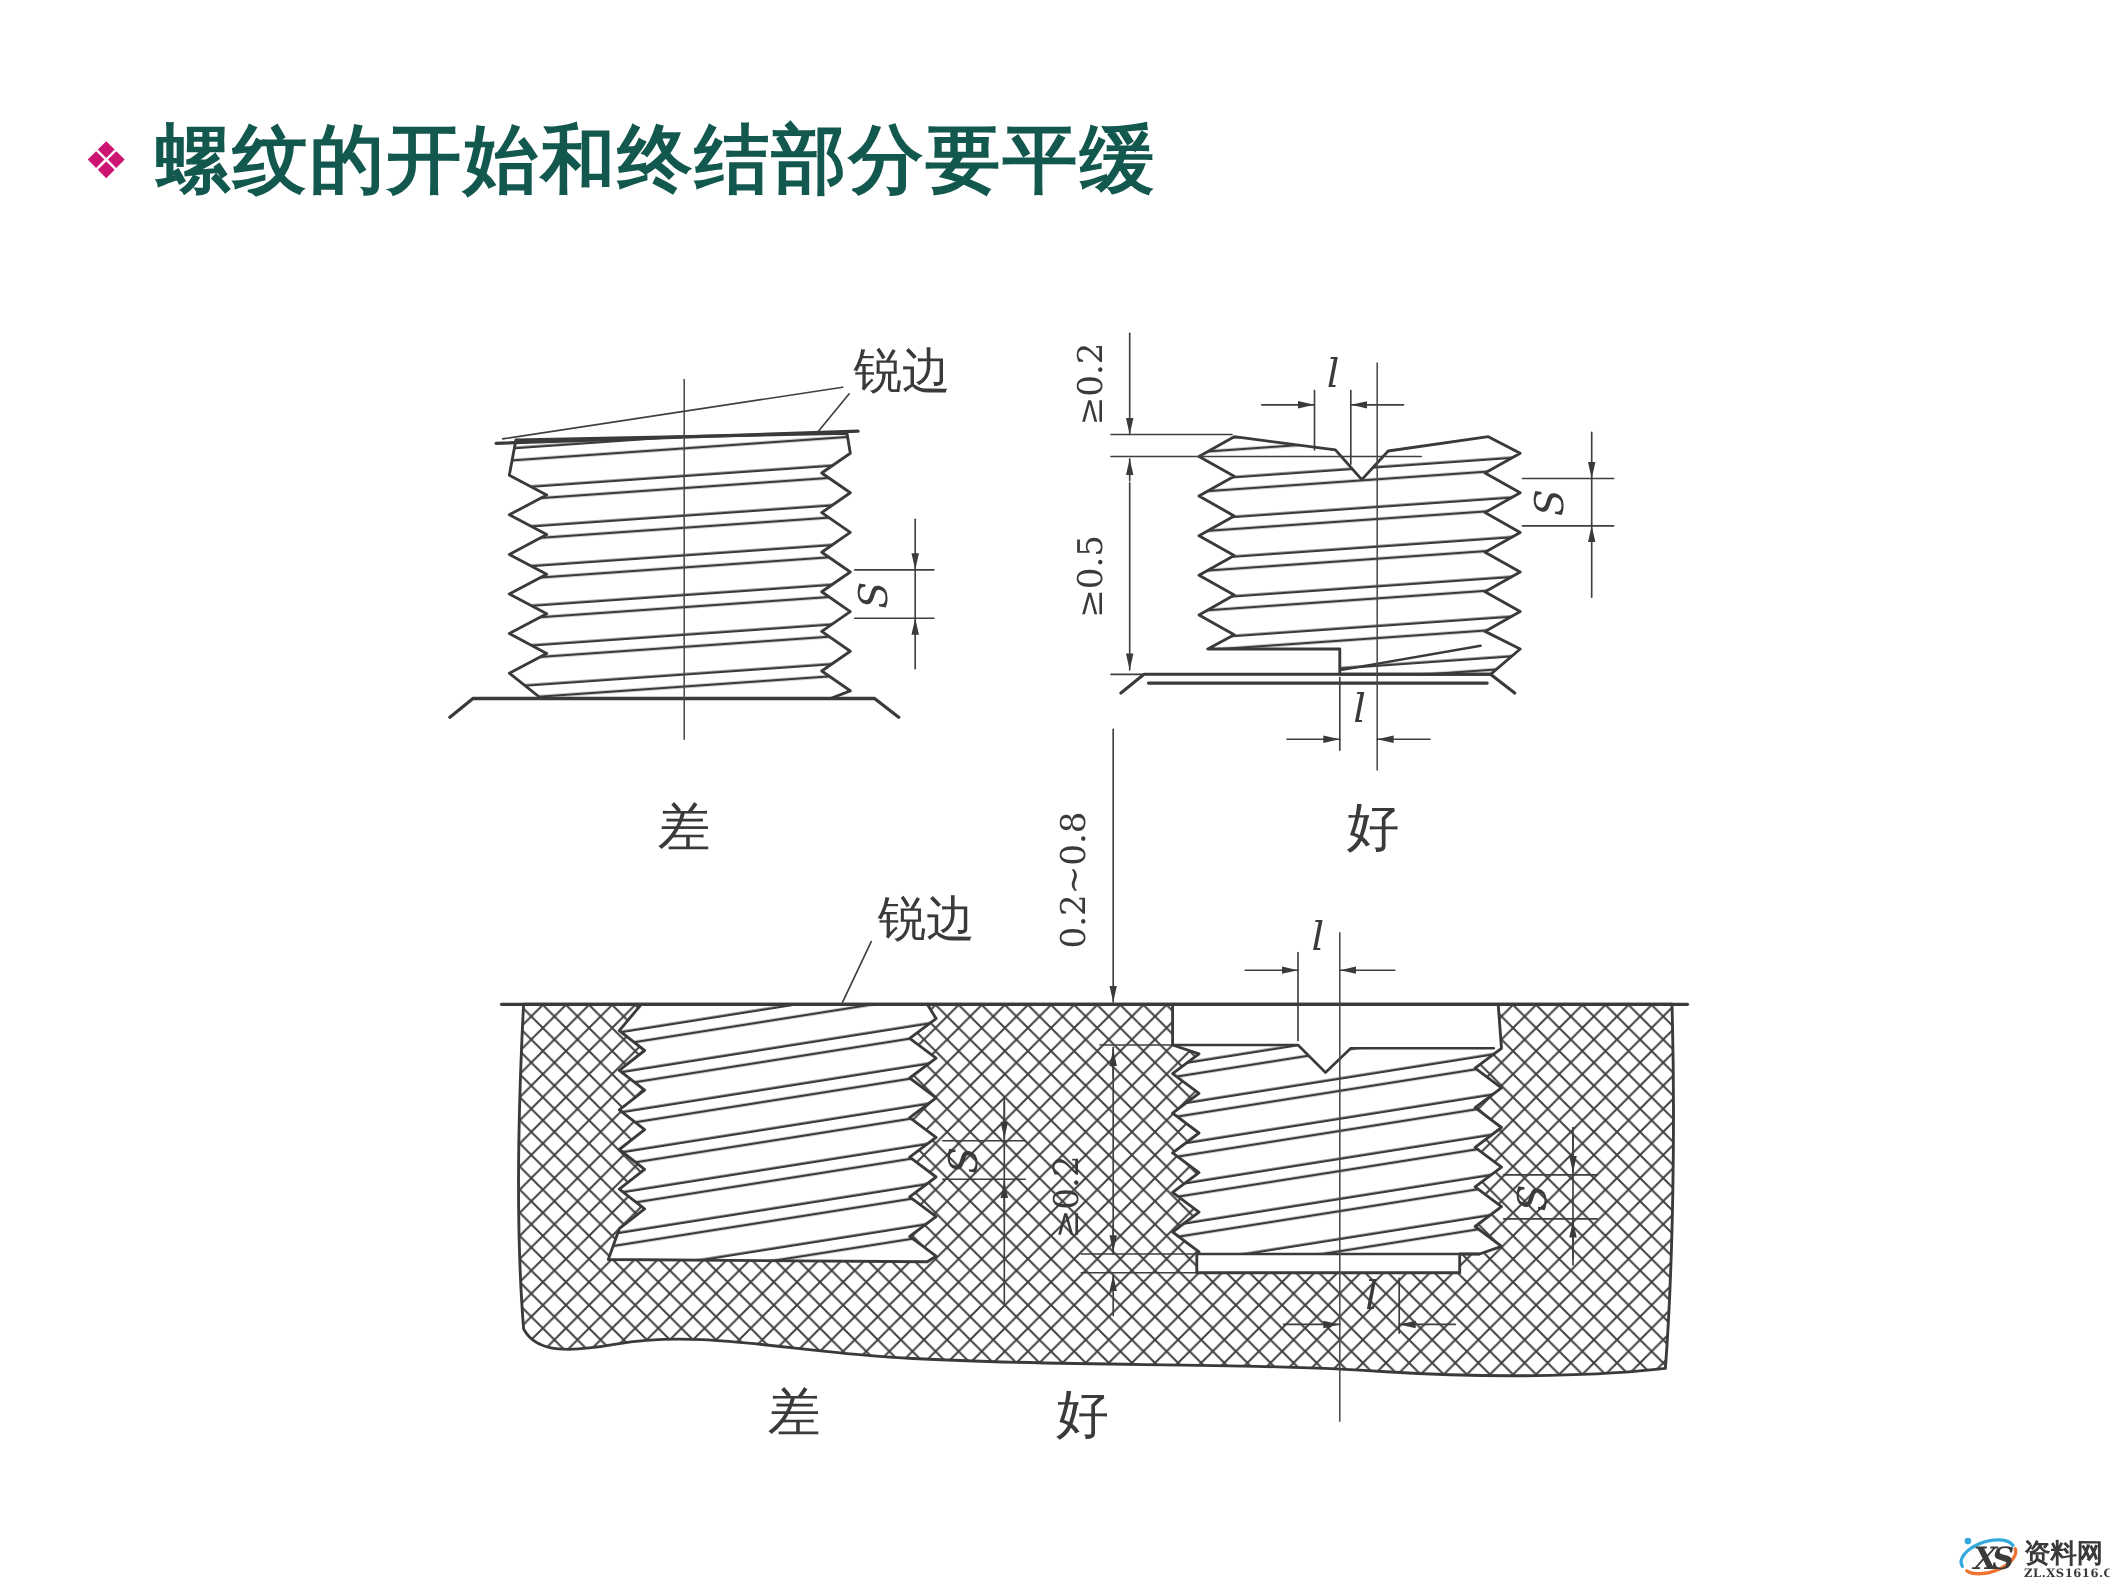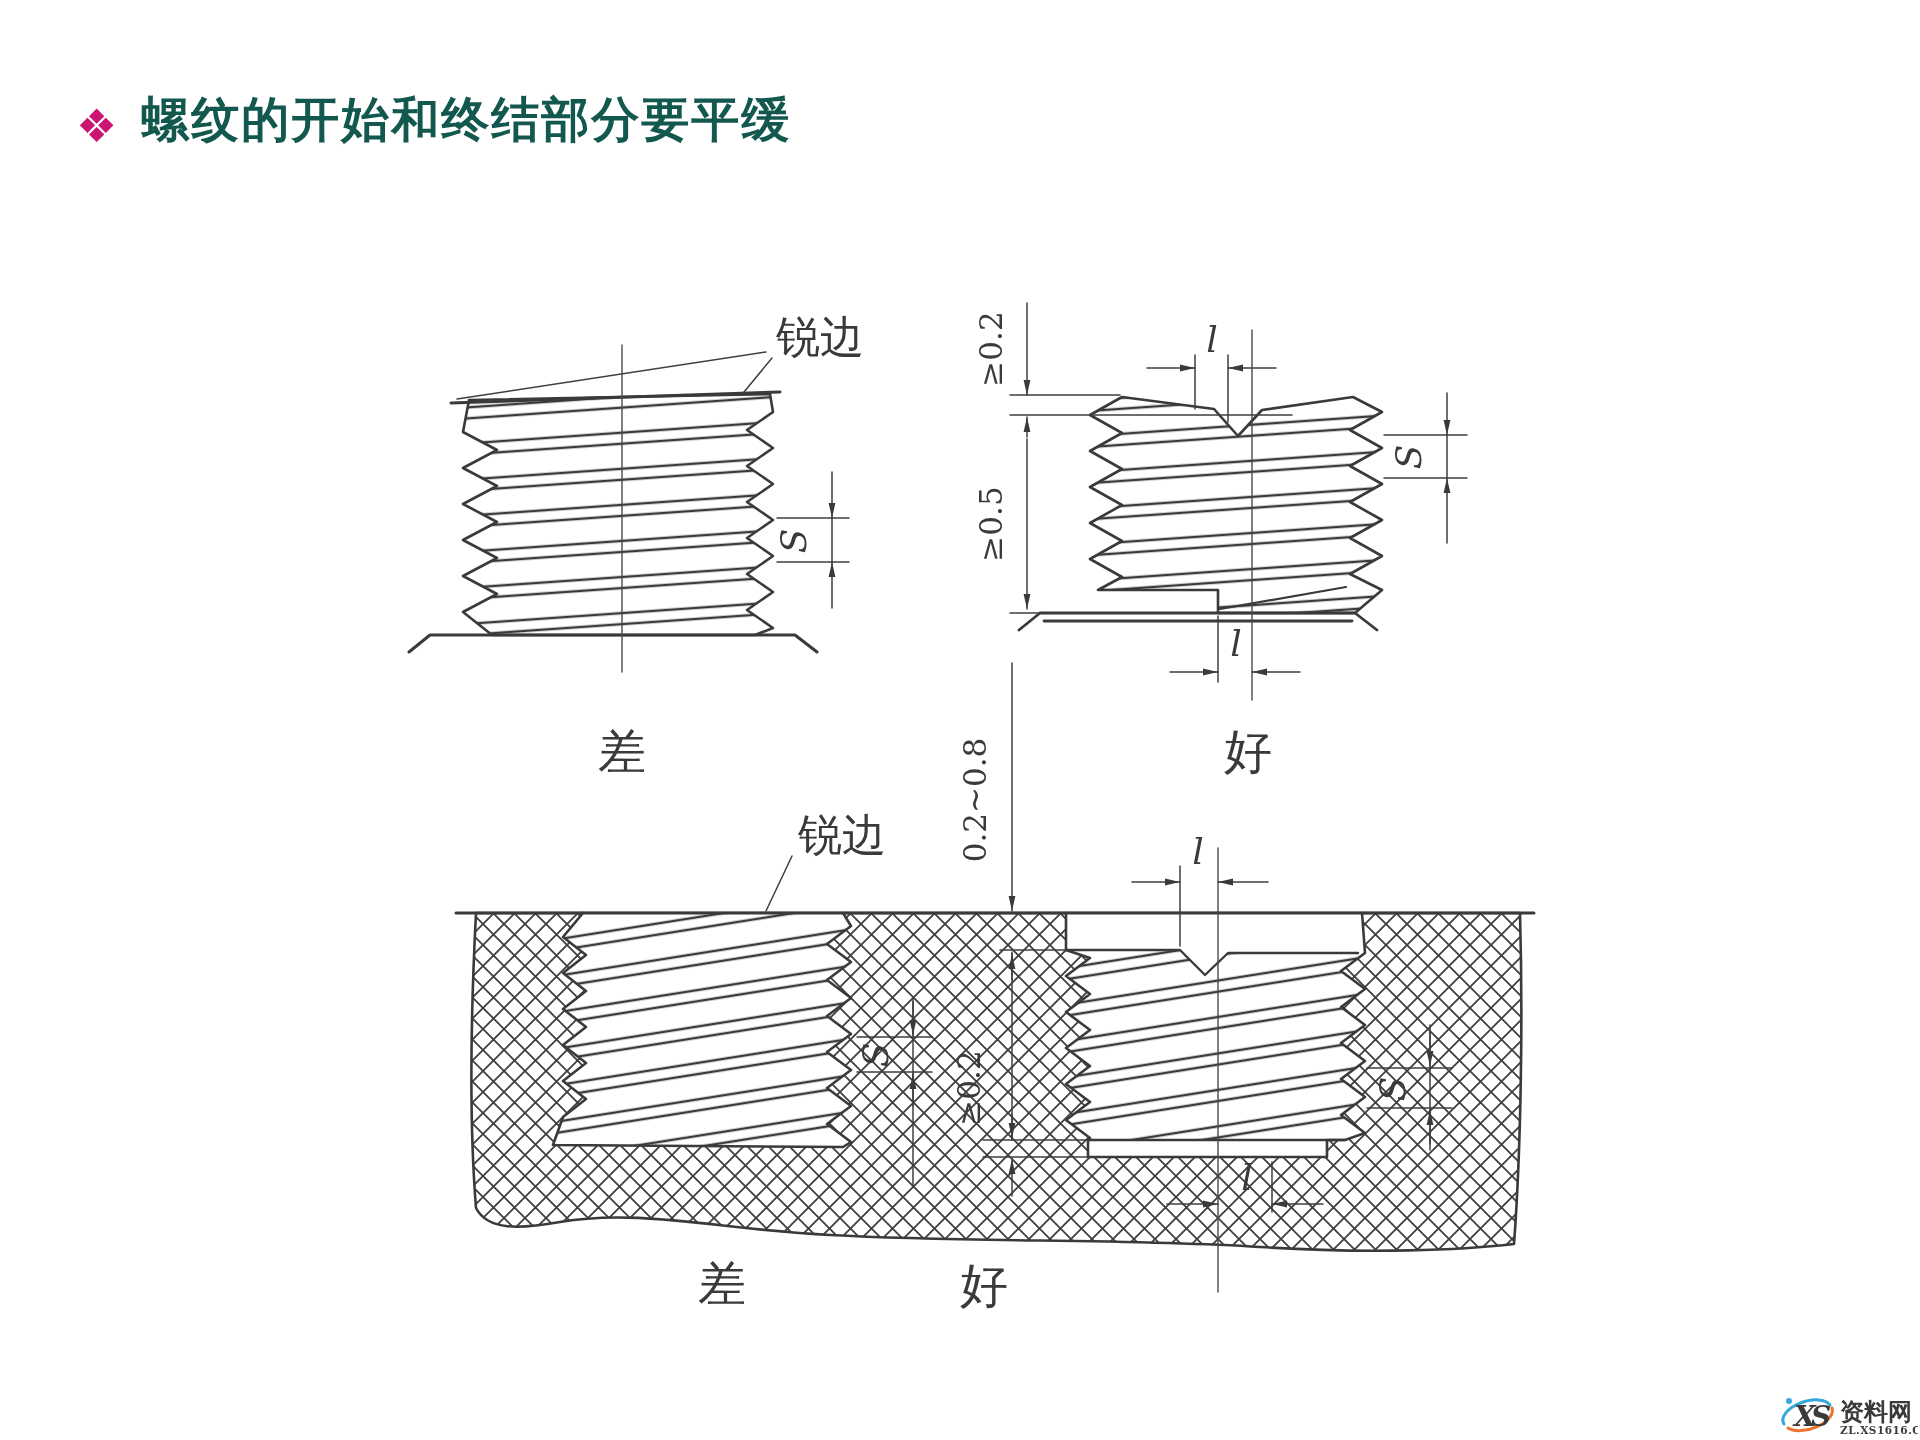--- a/index.html
+++ b/index.html
@@ -9,8 +9,8 @@
   .title-row{position:absolute;left:76px;top:88px;display:flex;align-items:center;gap:24px;}
   .title-bullet{font-family:"DejaVu Sans",sans-serif;font-size:46px;line-height:1;
                 color:#CC1472;transform:translateY(6px);}
-  .title-text{font-size:48px;font-weight:bold;color:#13584E;letter-spacing:2px;
-              font-family:"Liberation Sans",sans-serif;white-space:nowrap;}
+  .title-text{font-size:68px;font-weight:bold;color:#13584E;letter-spacing:2px;
+              font-family:"Liberation Sans",sans-serif;white-space:nowrap;margin-top:12px;}
   svg text{font-family:"DejaVu Serif",serif;fill:#3a3a3a;}
   .cap{font-size:48px;}
   .anno{font-size:44px;}

